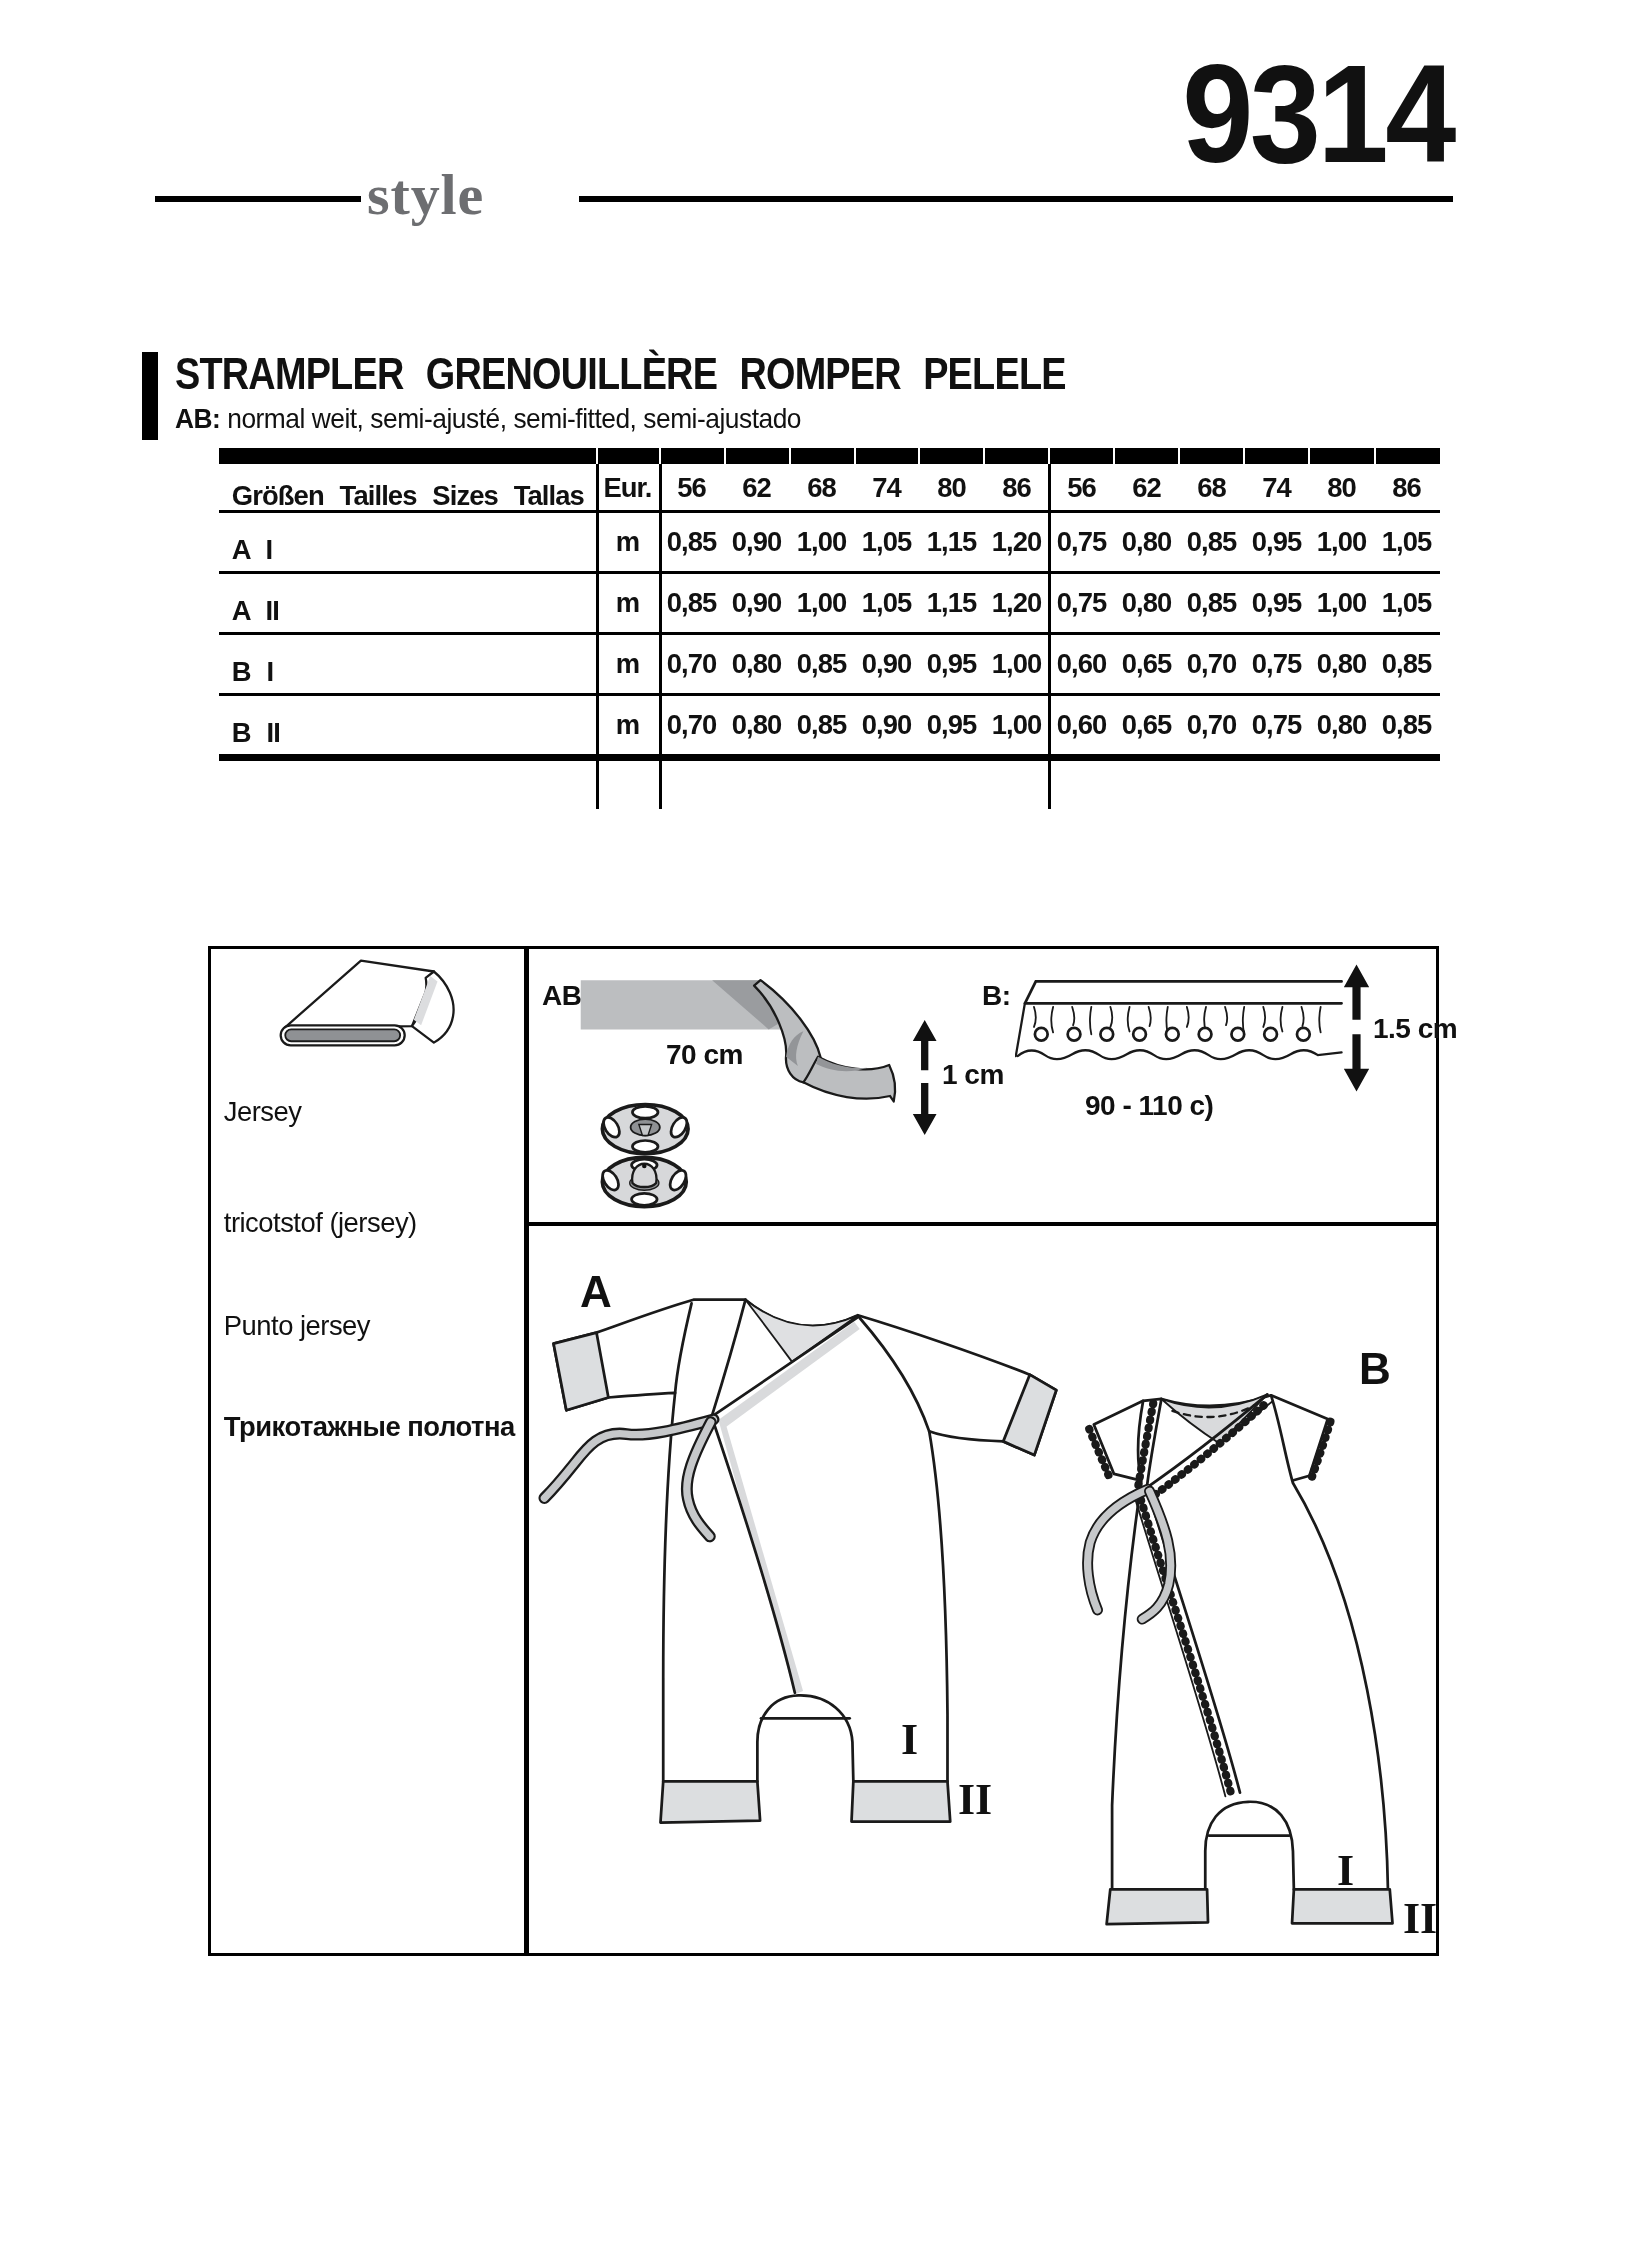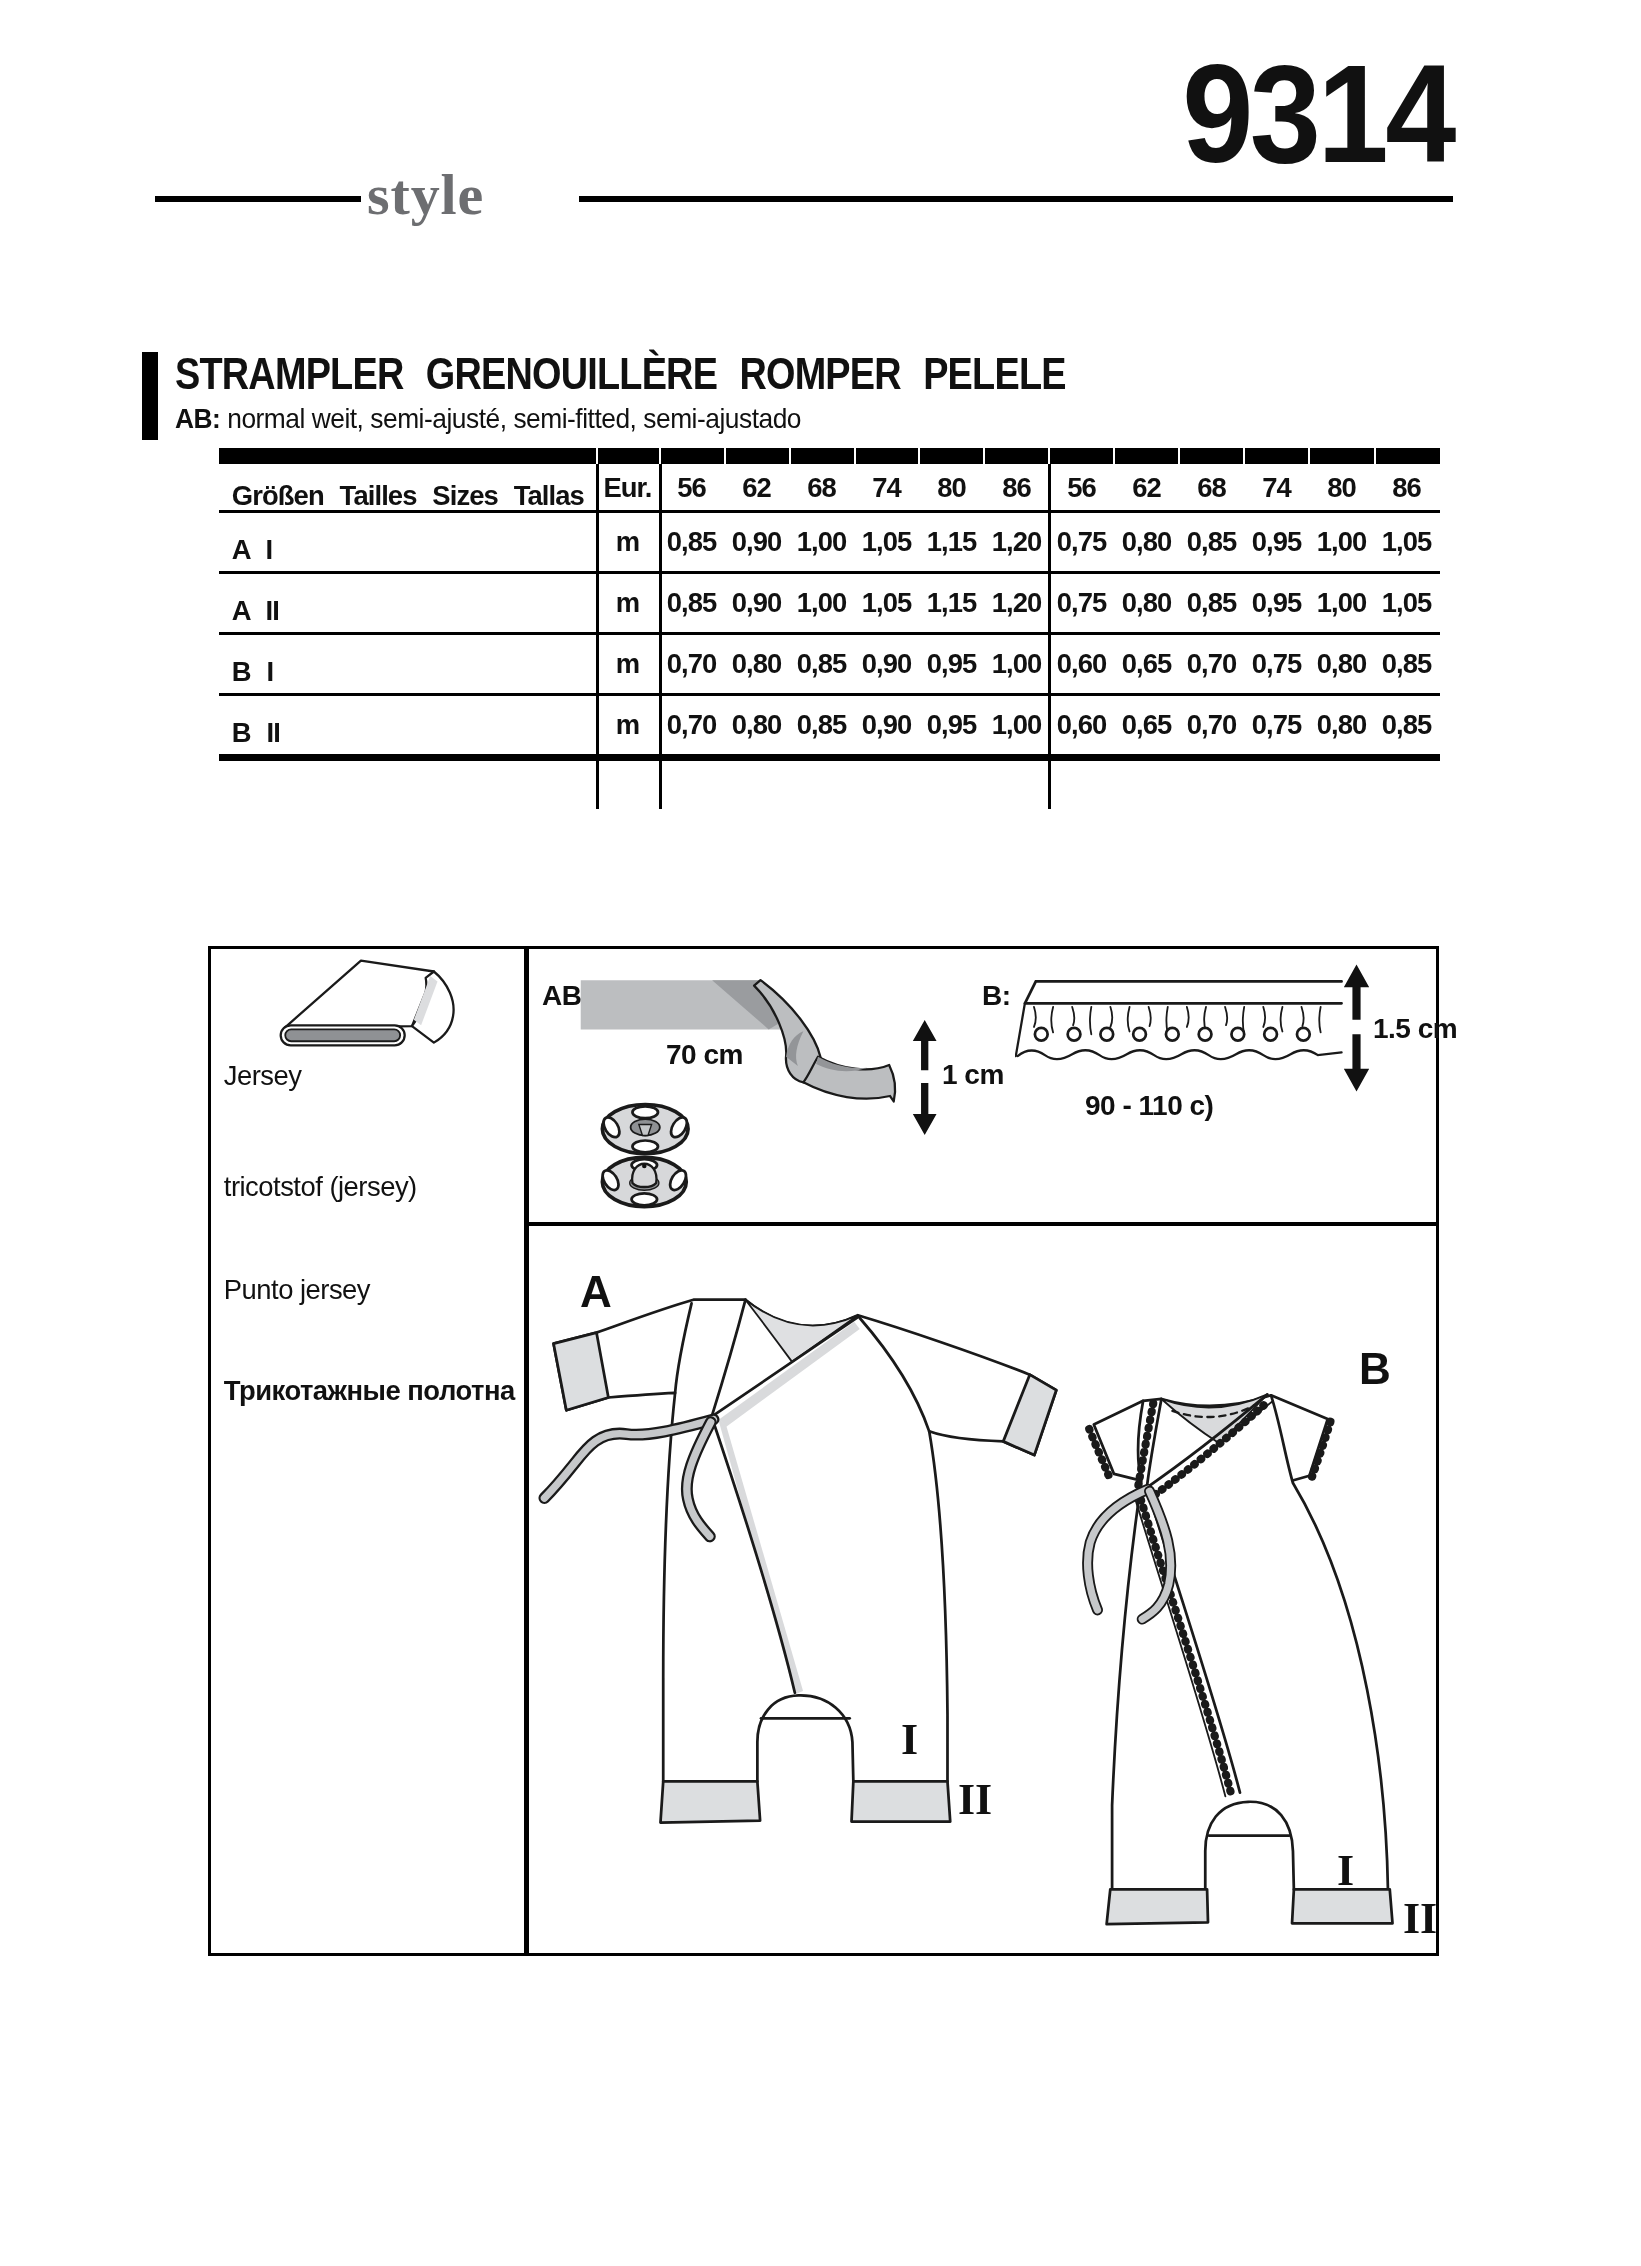--- a/index.html
+++ b/index.html
@@ -43,7 +43,7 @@
           border:3.7px solid #000; box-sizing:border-box; }
   .divider-v { position:absolute; left:313px; top:0; width:4.6px; height:100%; background:#000; }
   .divider-h { position:absolute; left:318px; top:273px; right:0; height:3.7px; background:#000; }
-  .fabric-label { position:absolute; left:12.8px; font-size:27.4px; letter-spacing:-0.5px; white-space:nowrap; }
+  .fabric-label { position:absolute; left:12.8px; font-size:27.4px; letter-spacing:-0.5px; white-space:nowrap;margin-top:36px; }
   .fabric-label.bold { font-weight:bold; }
   .note { font-size:28px; font-weight:bold; letter-spacing:-0.5px; white-space:nowrap; }
   .view-letter { font-size:44px; font-weight:bold; }

